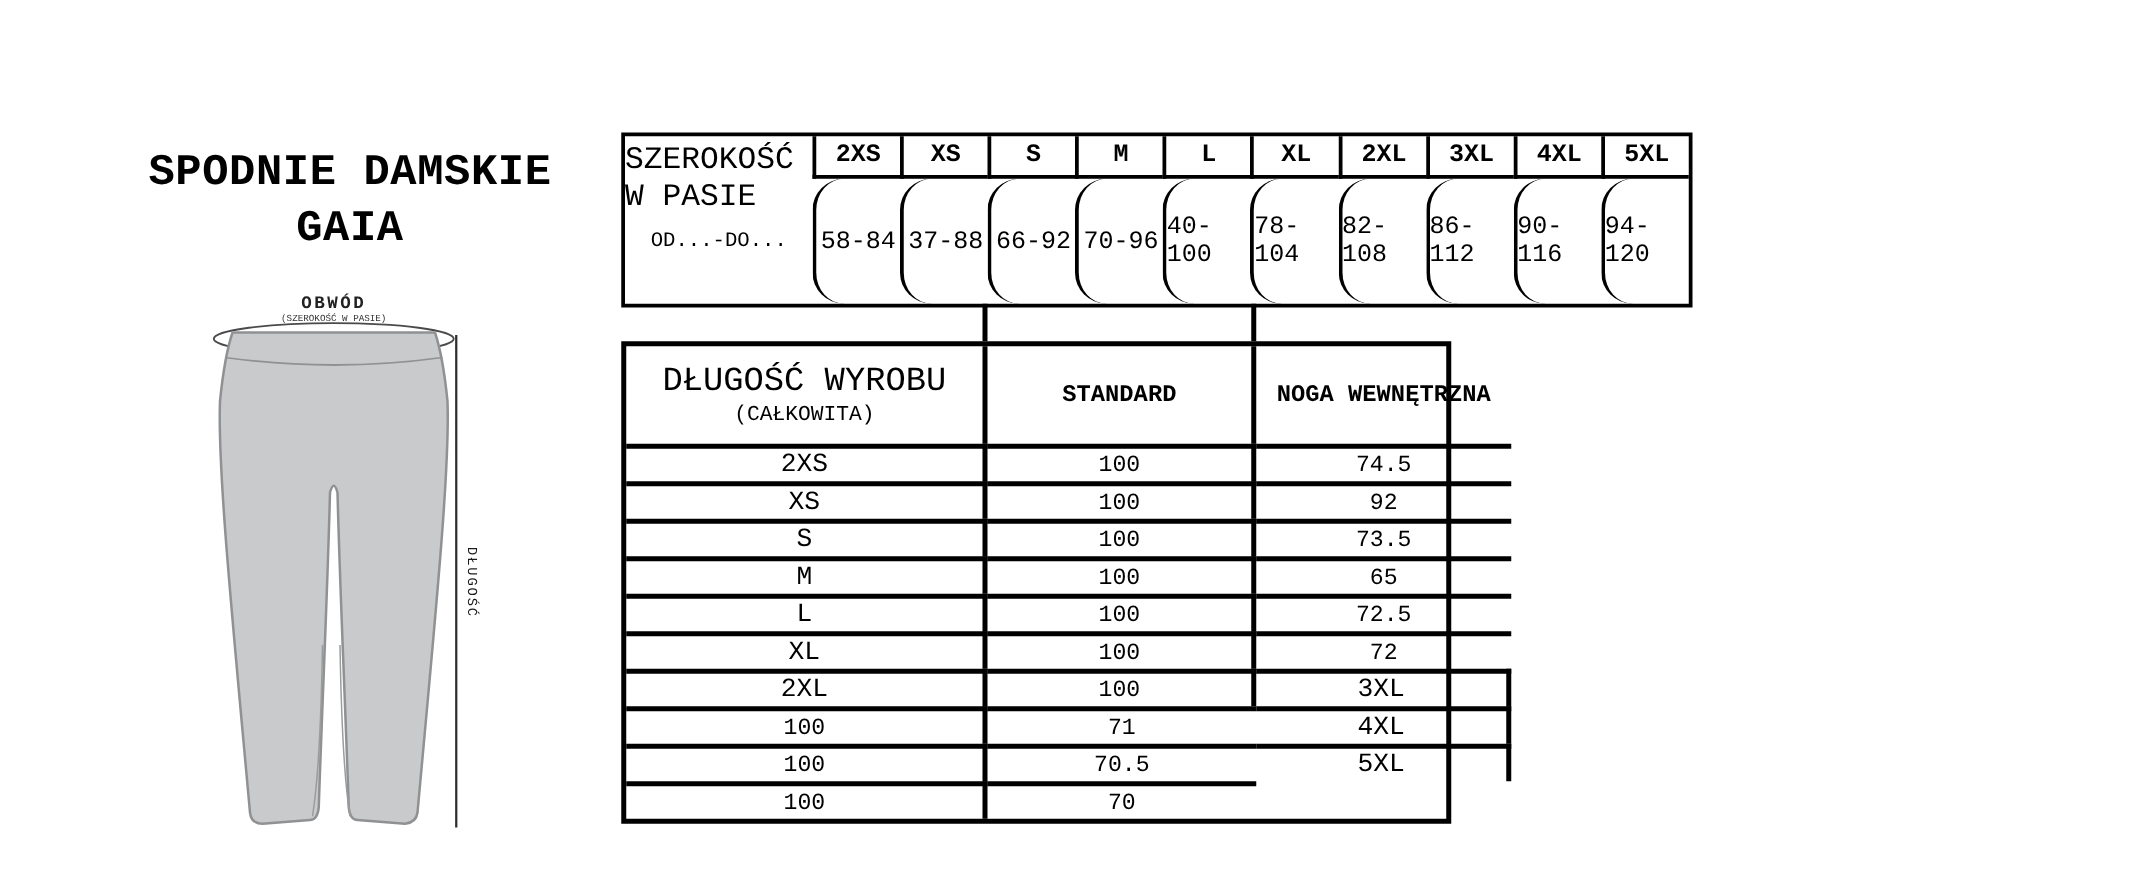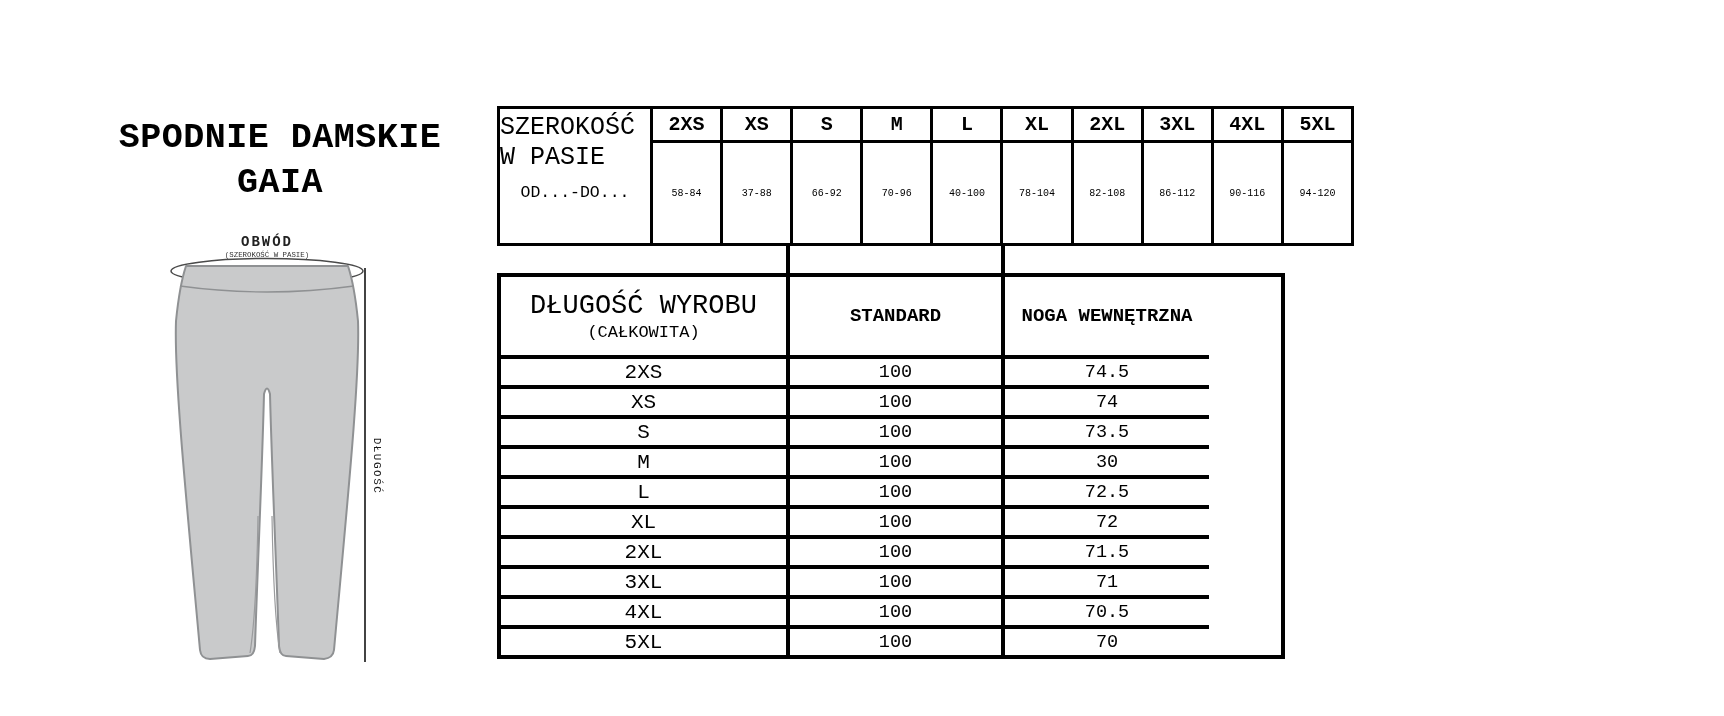--- a/index.html
+++ b/index.html
@@ -41,7 +41,7 @@
   .wtable .rg {
     border-left:3px solid #000;
     display:flex; align-items:center; justify-content:center;
-    font-size:10px; 
+    font-size:20px; border-radius:25px;
   }
 
   

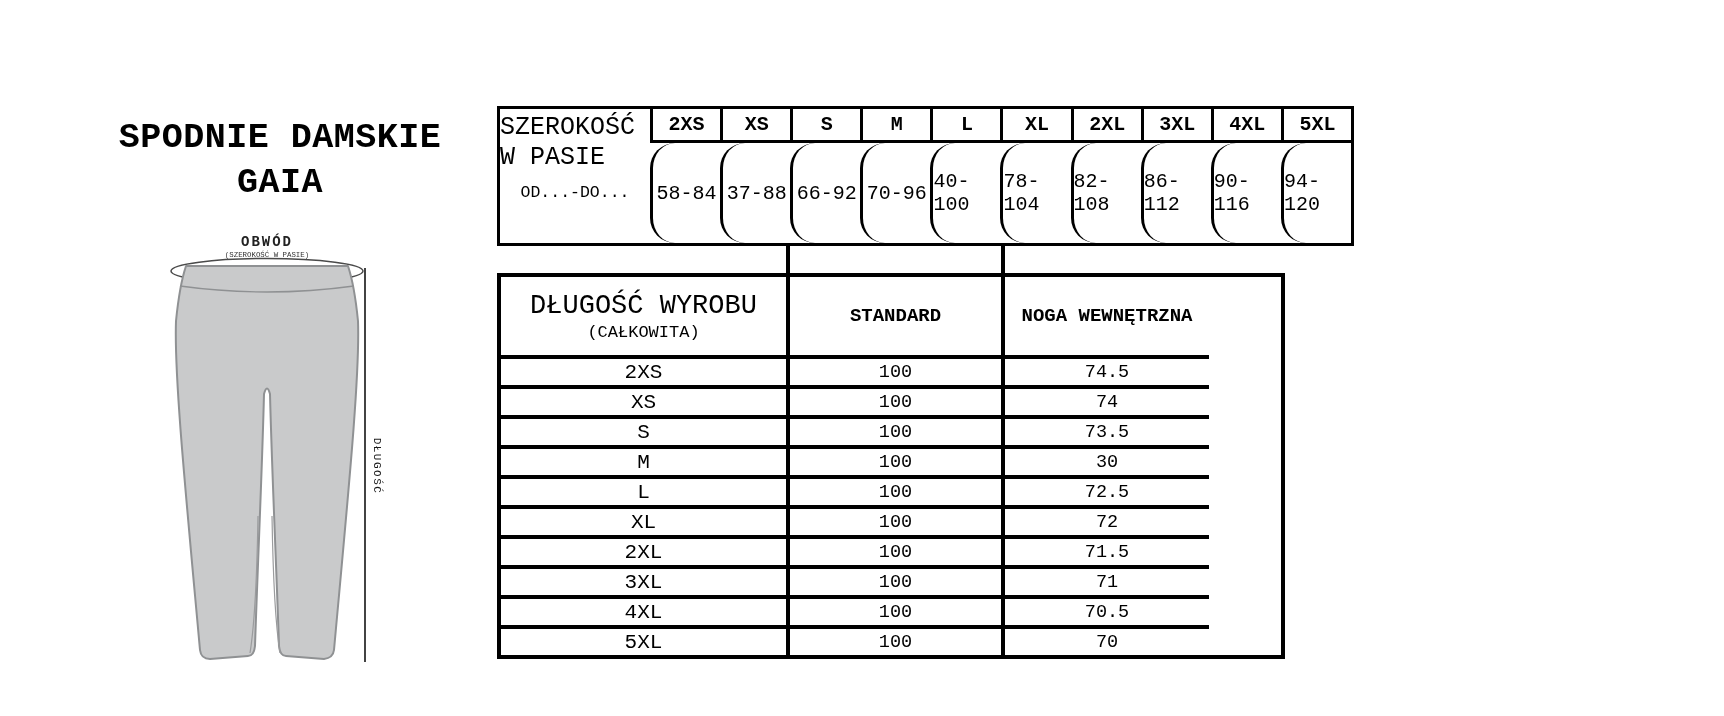--- a/index.html
+++ b/index.html
@@ -51,7 +51,7 @@
 
   
   .ltable {
-    position:absolute; left:497px; top:273px; width:788px;
+    position:absolute; left:497px; top:273px; width:664px;
     border:4px solid #000; display:grid;
     grid-template-columns:289px 215px 204px;
     grid-template-rows:78px repeat(10, 30px); background:#fff;

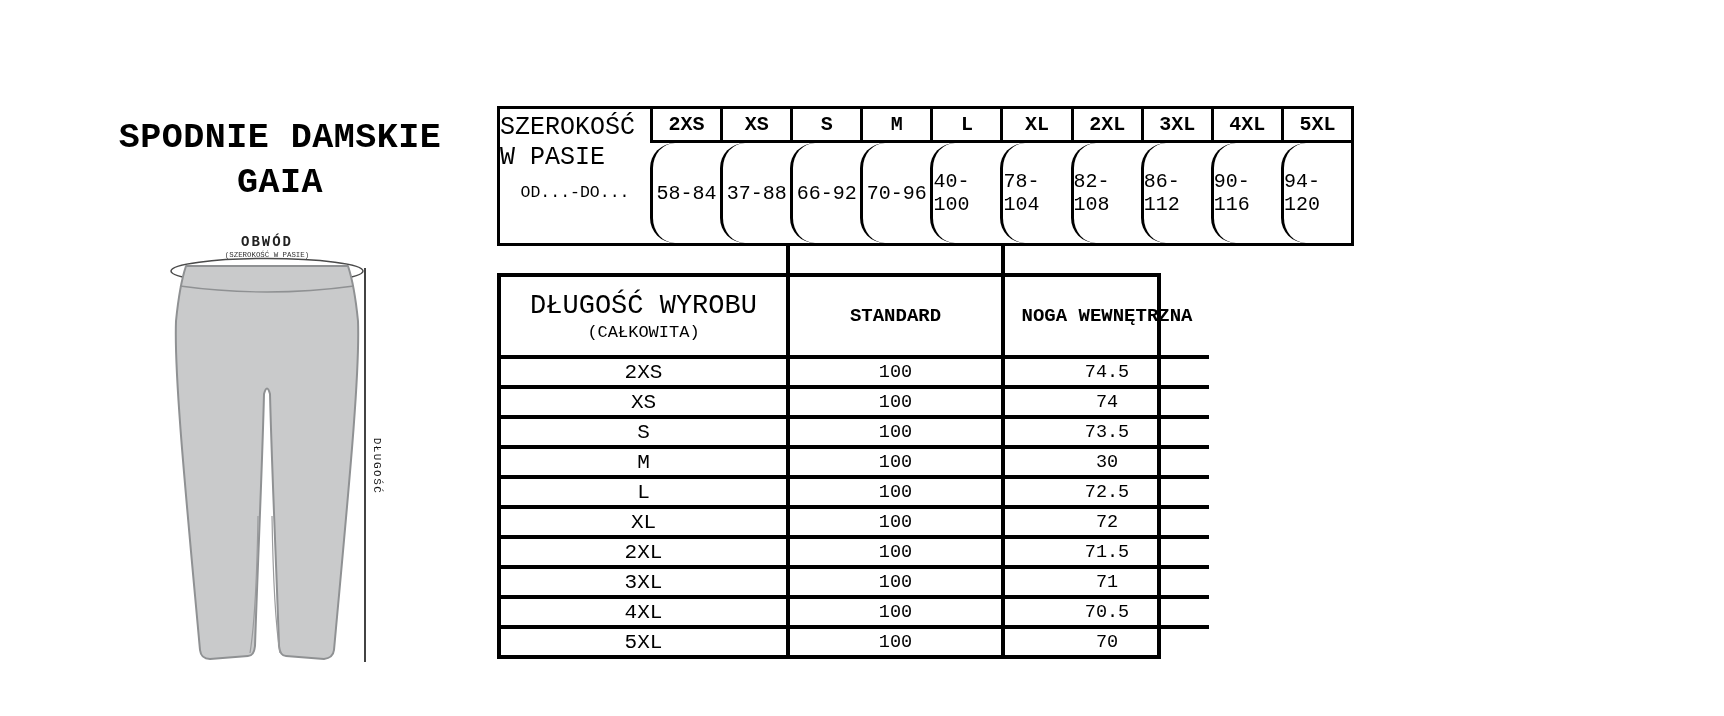--- a/index.html
+++ b/index.html
@@ -157,7 +157,7 @@
 
     <div class="dcell colsep d-size">XS</div>
     <div class="dcell colsep d-val">100</div>
-    <div class="dcell d-val">74</div>
+    <div class="dcell d-val">92</div>
 
     <div class="dcell colsep d-size">S</div>
     <div class="dcell colsep d-val">100</div>

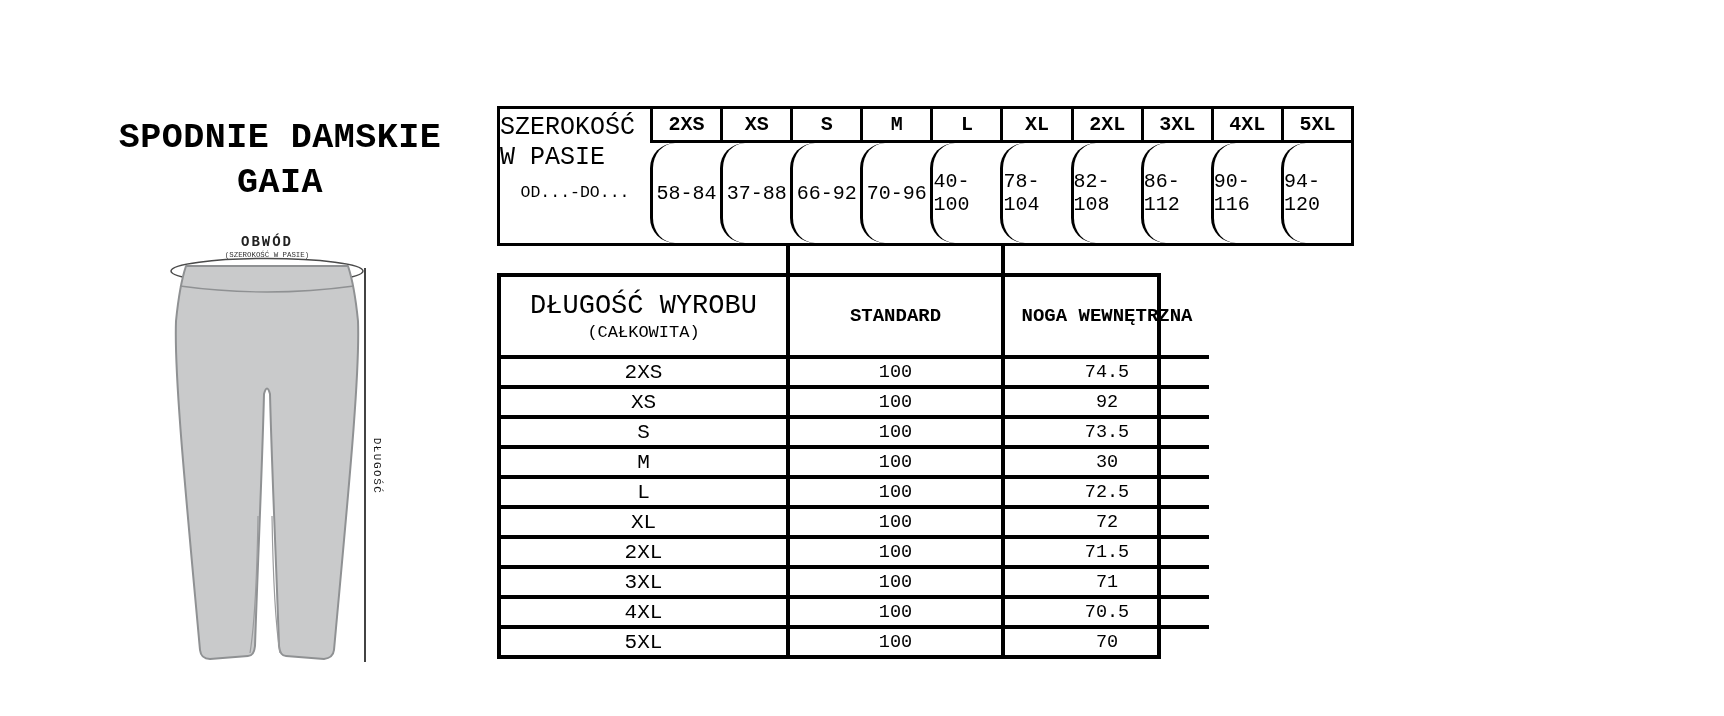--- a/index.html
+++ b/index.html
@@ -165,7 +165,7 @@
 
     <div class="dcell colsep d-size">M</div>
     <div class="dcell colsep d-val">100</div>
-    <div class="dcell d-val">30</div>
+    <div class="dcell d-val">65</div>
 
     <div class="dcell colsep d-size">L</div>
     <div class="dcell colsep d-val">100</div>

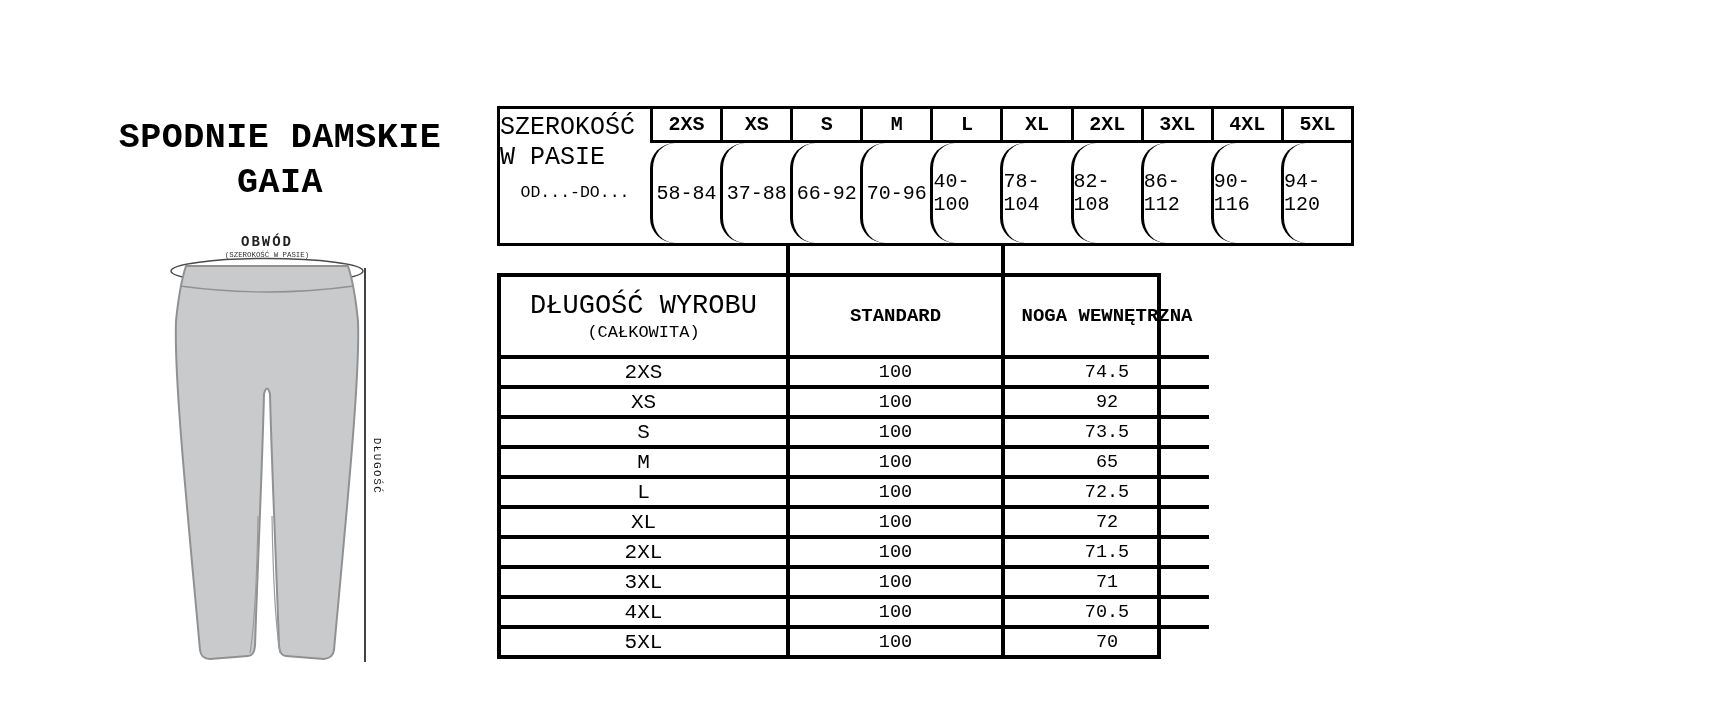--- a/index.html
+++ b/index.html
@@ -177,7 +177,6 @@
 
     <div class="dcell colsep d-size">2XL</div>
     <div class="dcell colsep d-val">100</div>
-    <div class="dcell d-val">71.5</div>
 
     <div class="dcell colsep d-size">3XL</div>
     <div class="dcell colsep d-val">100</div>

